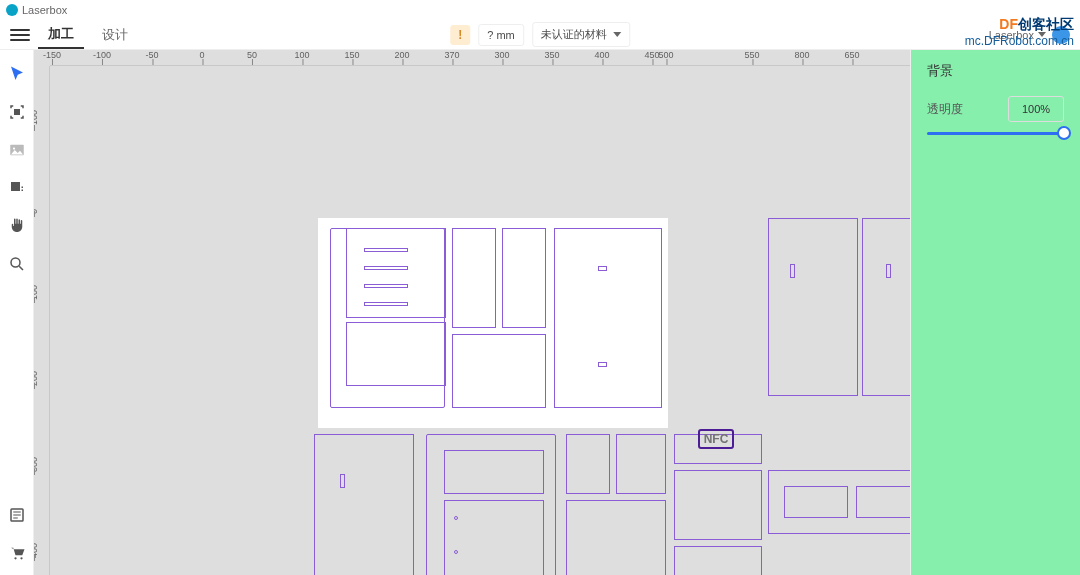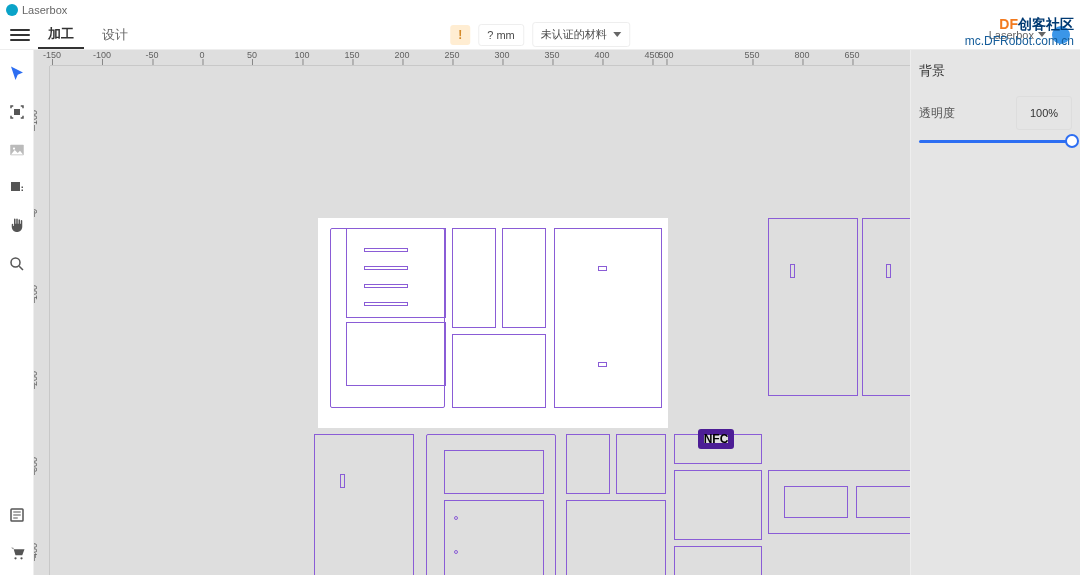--- a/index.html
+++ b/index.html
@@ -149,7 +149,7 @@
       <span class="tick-h" style="left:252px">100</span>
       <span class="tick-h" style="left:302px">150</span>
       <span class="tick-h" style="left:352px">200</span>
-      <span class="tick-h" style="left:402px">250</span>
+      <span class="tick-h" style="left:402px">370</span>
       <span class="tick-h" style="left:452px">300</span>
       <span class="tick-h" style="left:502px">350</span>
       <span class="tick-h" style="left:552px">400</span>

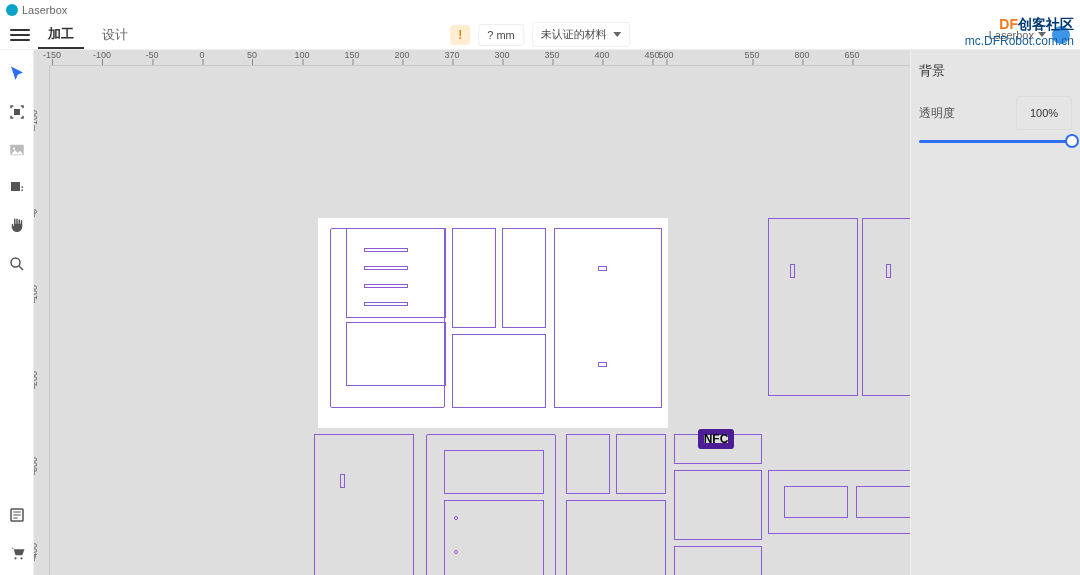--- a/index.html
+++ b/index.html
@@ -37,7 +37,7 @@
 .artboard { position: absolute; background: #fff; }
 .shape { position: absolute; border: 1px solid #8a5cd6; background: transparent; }
 .label-nfc { color: #000000; font-size: 12px; font-weight: 600; display: flex; align-items: center; justify-content: center; border: 6px solid #4c1d95; border-radius: 3px; }
-.right-panel { width: 170px; background: #e5e5e5; border-left: 1px solid #eee; padding: 12px 8px; }
+.right-panel { width: 170px; background: #86efac; border-left: 1px solid #eee; padding: 12px 16px; }
 .panel-title { font-size: 13px; color: #333; margin-bottom: 16px; }
 .row { display: flex; align-items: center; justify-content: space-between; margin-bottom: 4px; }
 .row-label { font-size: 12px; color: #555; }

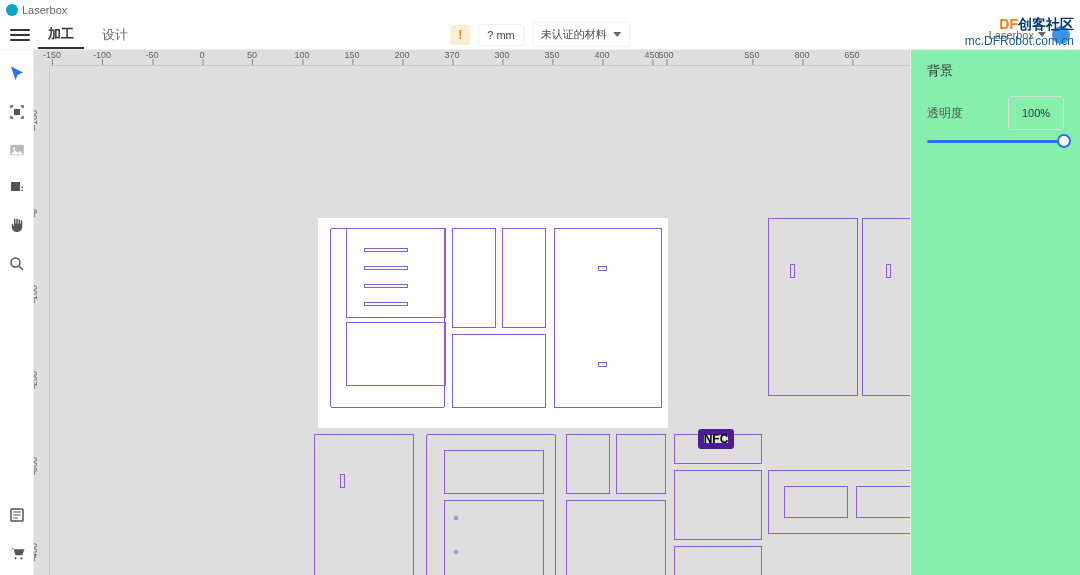--- a/index.html
+++ b/index.html
@@ -41,7 +41,7 @@
 .panel-title { font-size: 13px; color: #333; margin-bottom: 16px; }
 .row { display: flex; align-items: center; justify-content: space-between; margin-bottom: 4px; }
 .row-label { font-size: 12px; color: #555; }
-.percent-input { width: 56px; height: 34px; border: 1px solid #ddd; border-radius: 3px; text-align: center; font-size: 11px; color: #333; display: flex; align-items: center; justify-content: center; }
+.percent-input { width: 56px; height: 26px; border: 1px solid #ddd; border-radius: 3px; text-align: center; font-size: 11px; color: #333; display: flex; align-items: center; justify-content: center; }
 .slider { position: relative; height: 14px; }
 .slider-track { position: absolute; top: 6px; left: 0; right: 0; height: 3px; background: #2d6ef2; border-radius: 2px; }
 .slider-thumb { position: absolute; right: -7px; top: 0; width: 14px; height: 14px; border: 2px solid #2d6ef2; background: #fff; border-radius: 50%; }

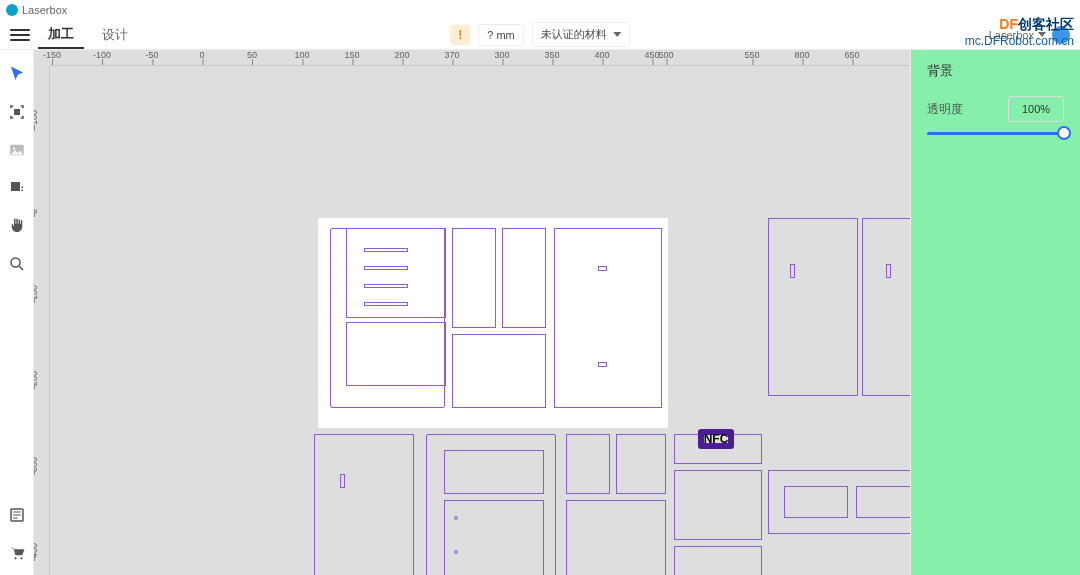--- a/index.html
+++ b/index.html
@@ -36,7 +36,7 @@
 .canvas-area { position: absolute; top: 16px; left: 16px; right: 0; bottom: 0; background: #dedede; }
 .artboard { position: absolute; background: #fff; }
 .shape { position: absolute; border: 1px solid #8a5cd6; background: transparent; }
-.label-nfc { color: #000000; font-size: 12px; font-weight: 600; display: flex; align-items: center; justify-content: center; border: 6px solid #4c1d95; border-radius: 3px; }
+.label-nfc { color: #737373; font-size: 12px; font-weight: 600; display: flex; align-items: center; justify-content: center; border: 2px solid #4c1d95; border-radius: 3px; }
 .right-panel { width: 170px; background: #86efac; border-left: 1px solid #eee; padding: 12px 16px; }
 .panel-title { font-size: 13px; color: #333; margin-bottom: 16px; }
 .row { display: flex; align-items: center; justify-content: space-between; margin-bottom: 4px; }

